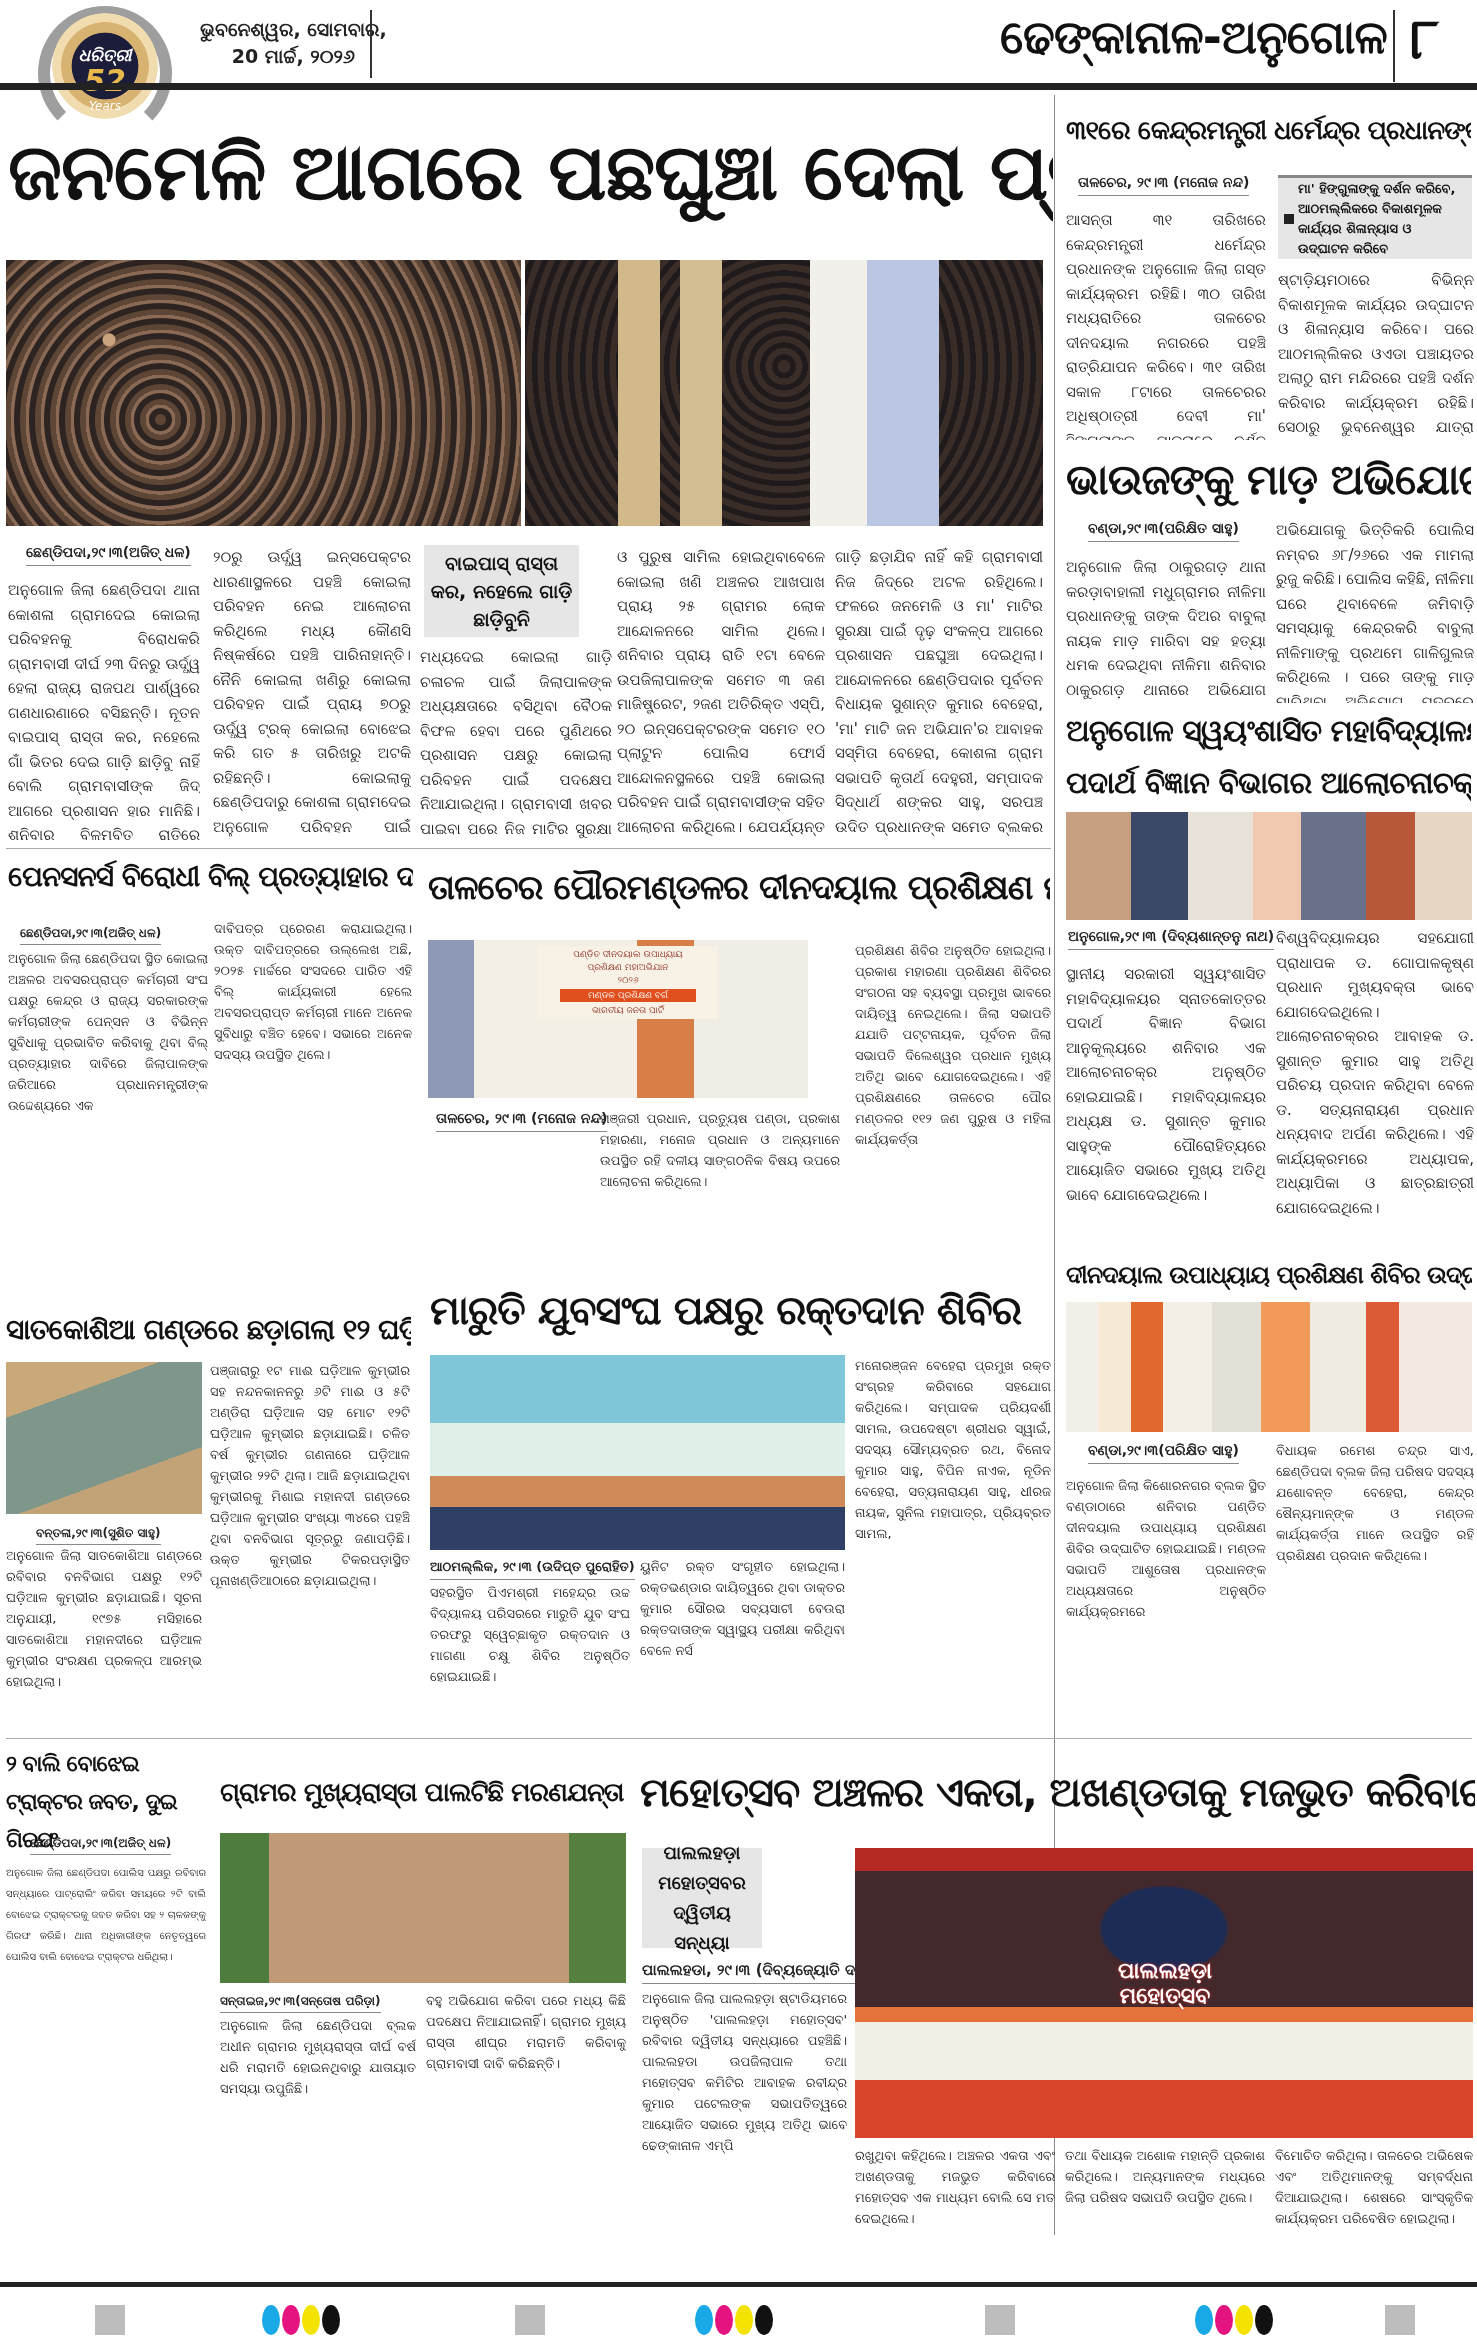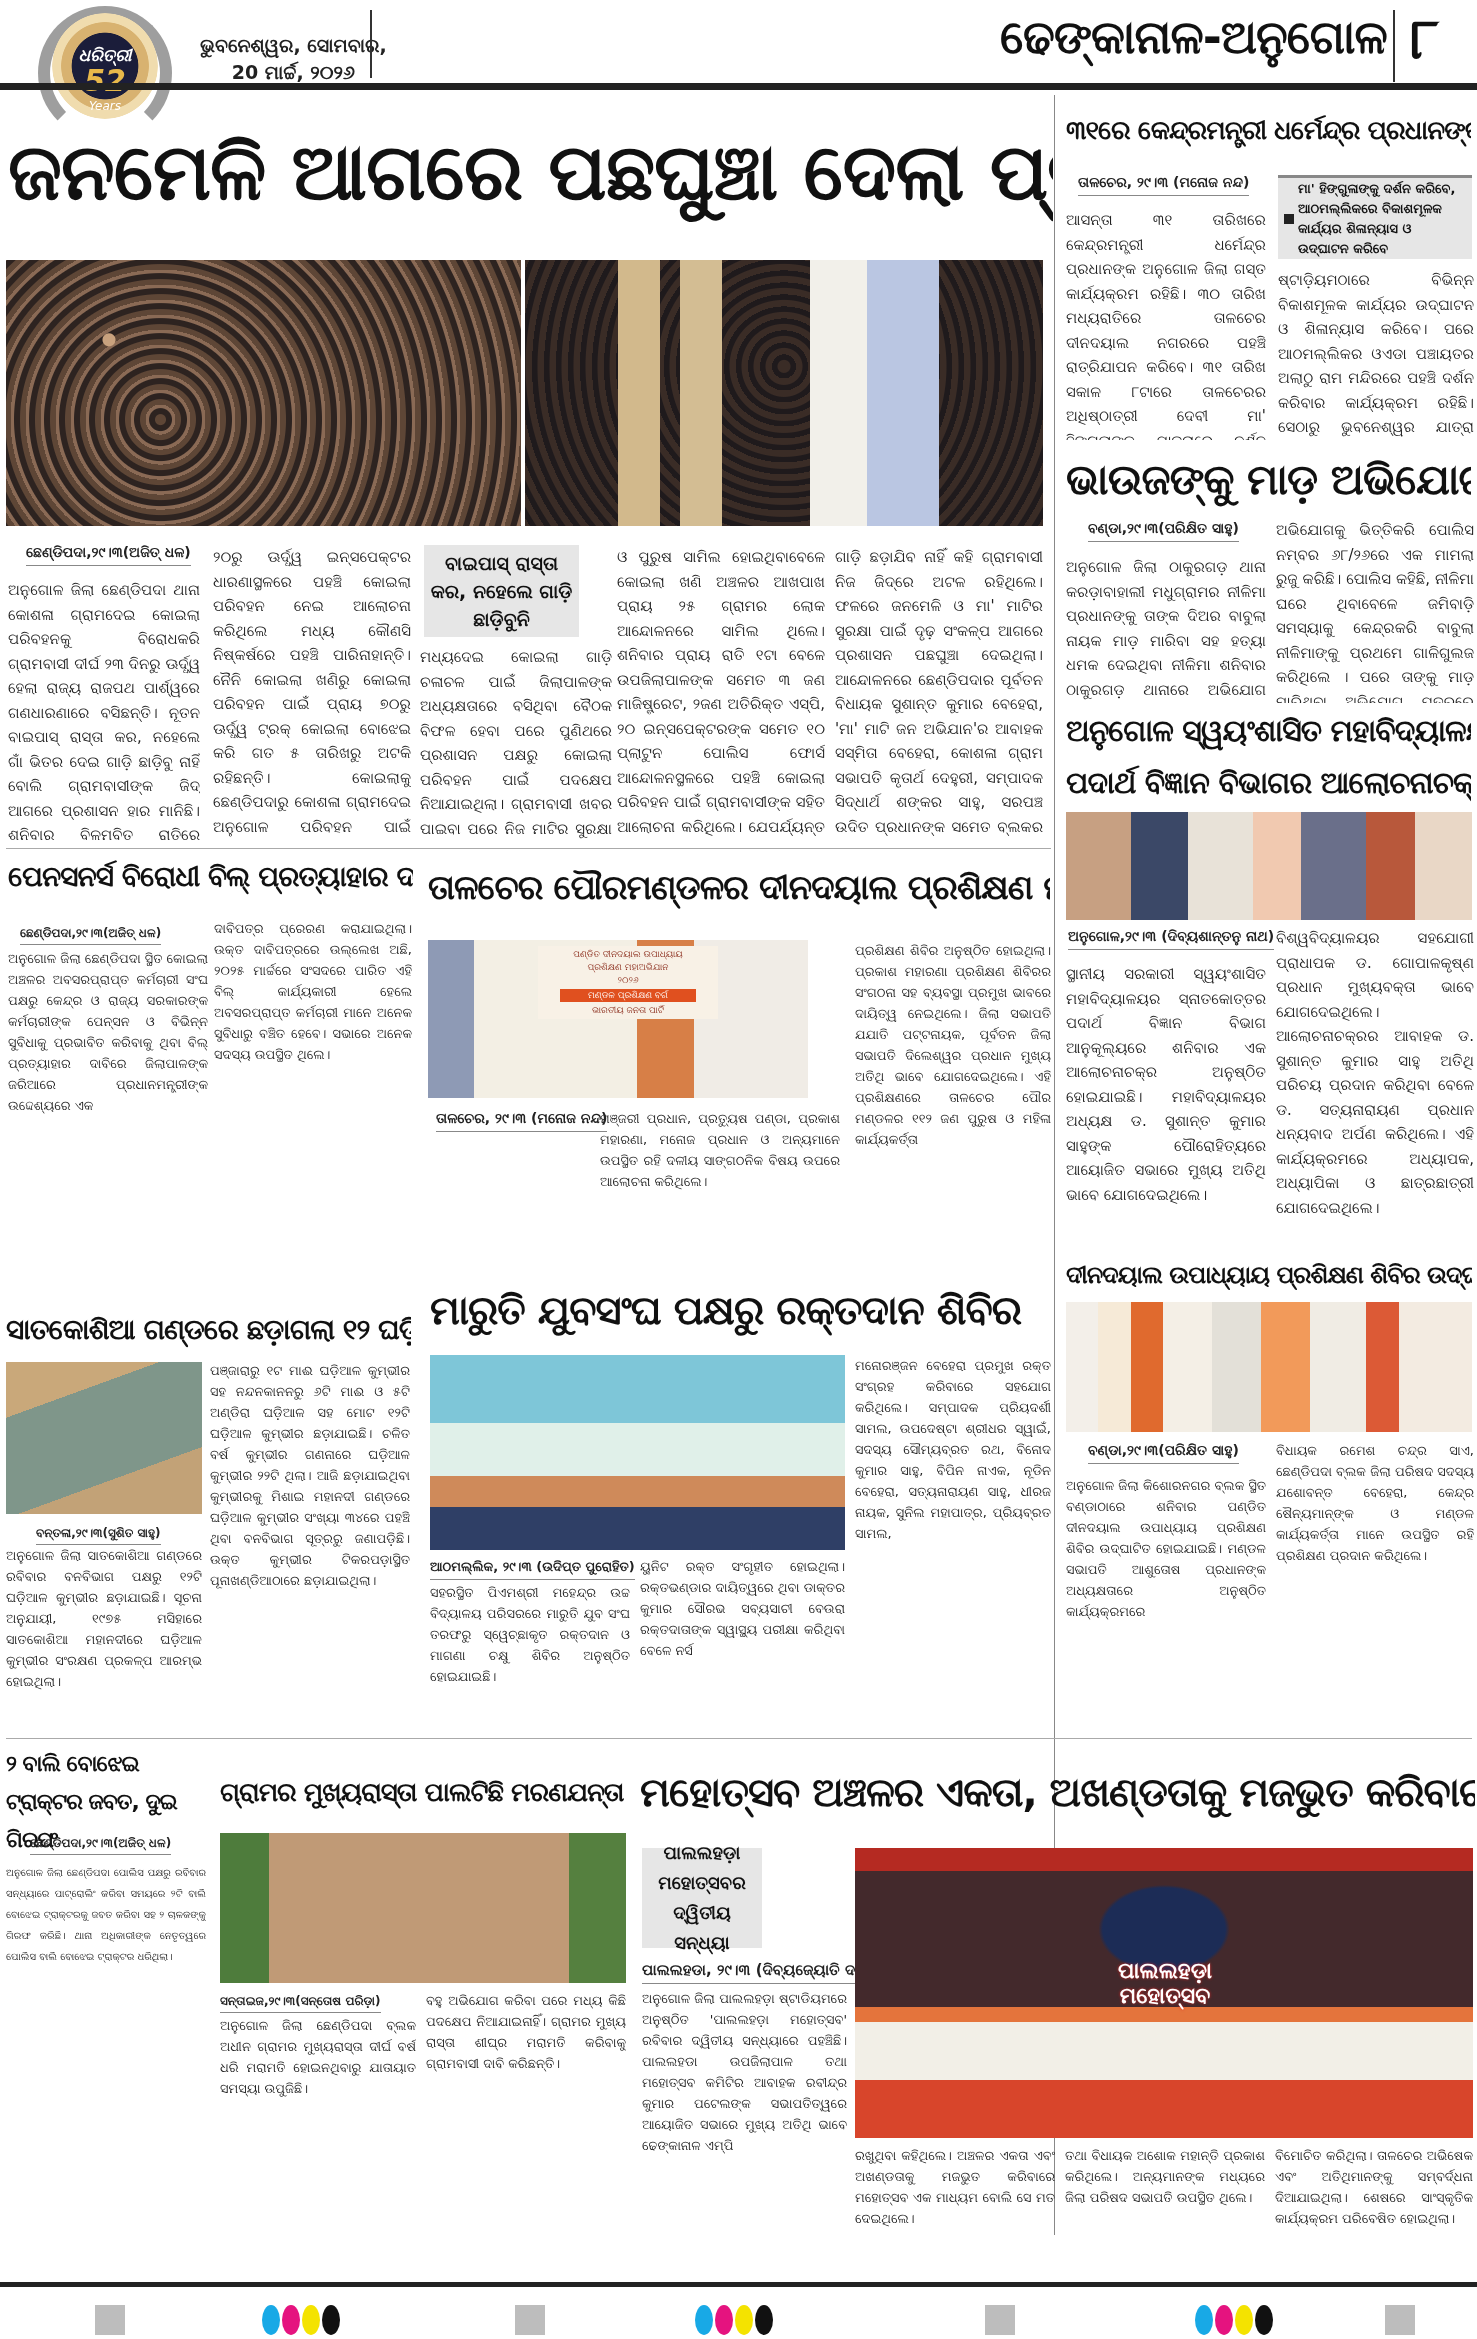--- a/index.html
+++ b/index.html
@@ -21,7 +21,7 @@
   .logo-name { position: absolute; left: 0; right: 0; top: 32px; text-align: center; color: #fff; font-size: 17px; font-weight: bold; }
   .logo-52 { position: absolute; left: 0; right: 0; top: 50px; text-align: center; color: #e8b84a; font-size: 30px; font-weight: bold; }
   .logo-years { position: absolute; left: 0; right: 0; top: 86px; text-align: center; color: #fff; font-size: 12px; }
-  .hdr-date { left: 200px; top: 16px; font-size: 19px; line-height: 27px; text-align: center; font-weight: bold; color: #222; margin-top: 16px; }
+  .hdr-date { left: 200px; top: 16px; font-size: 19px; line-height: 27px; text-align: center; font-weight: bold; color: #222; }
   .hdr-sep1 { left: 370px; top: 10px; height: 68px; width: 2px; background: #333; }
   .hdr-section { left: 1000px; top: 10px; font-size: 46px; font-weight: bold; color: #111; letter-spacing: -1px; }
   .hdr-sep2 { left: 1393px; top: 10px; height: 72px; width: 2px; background: #333; }

